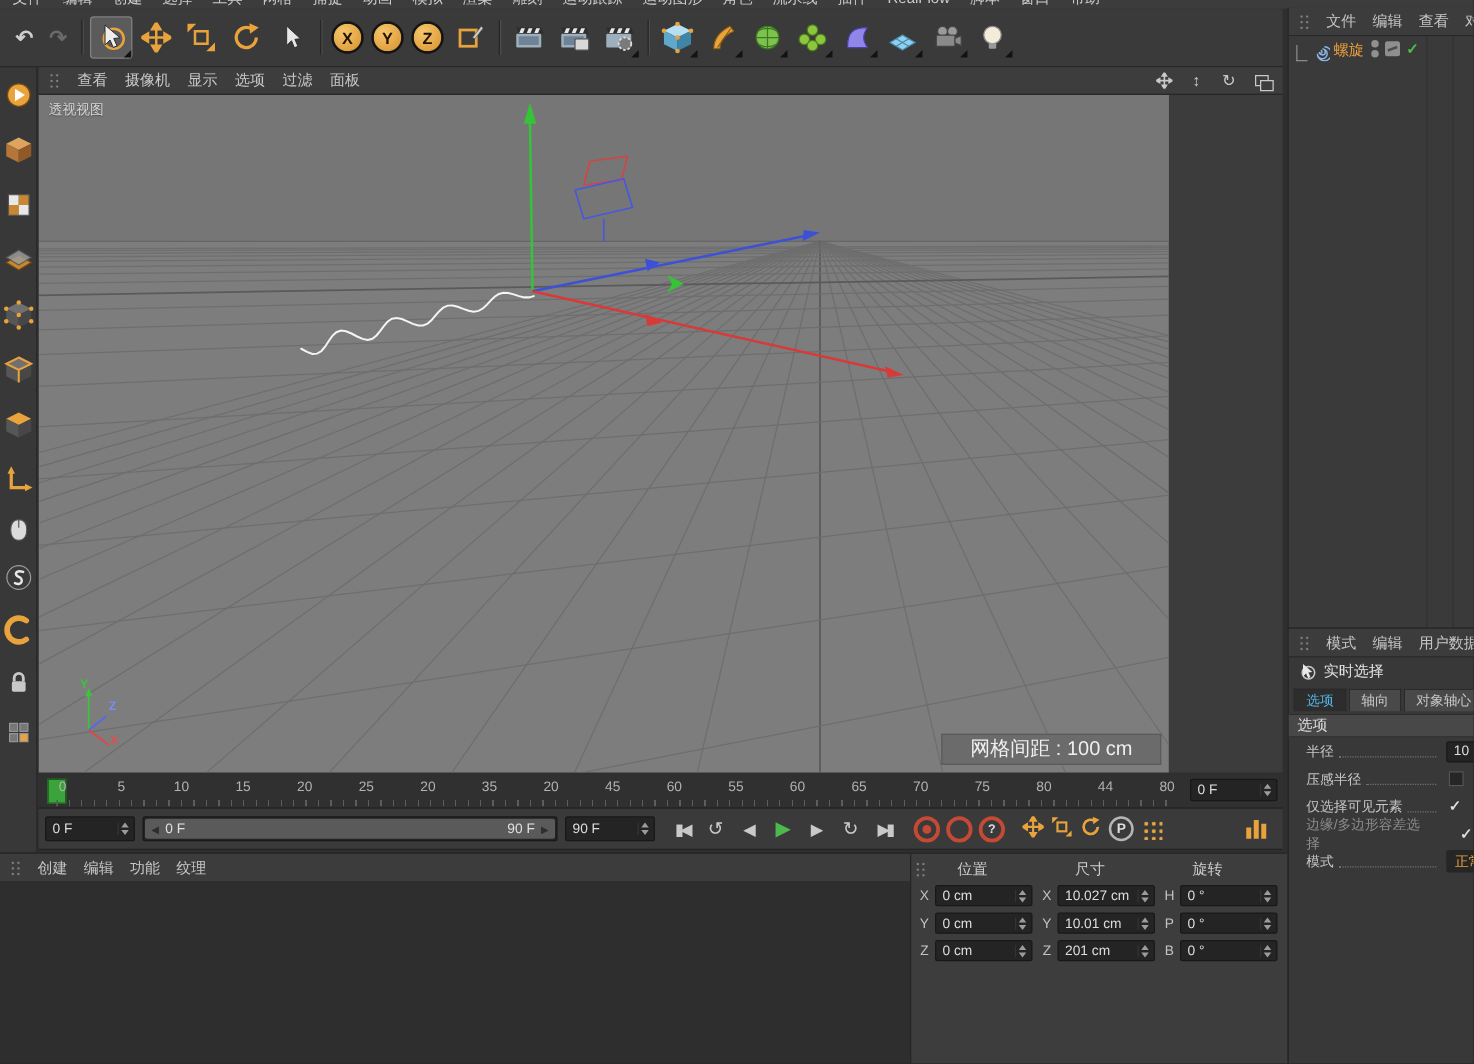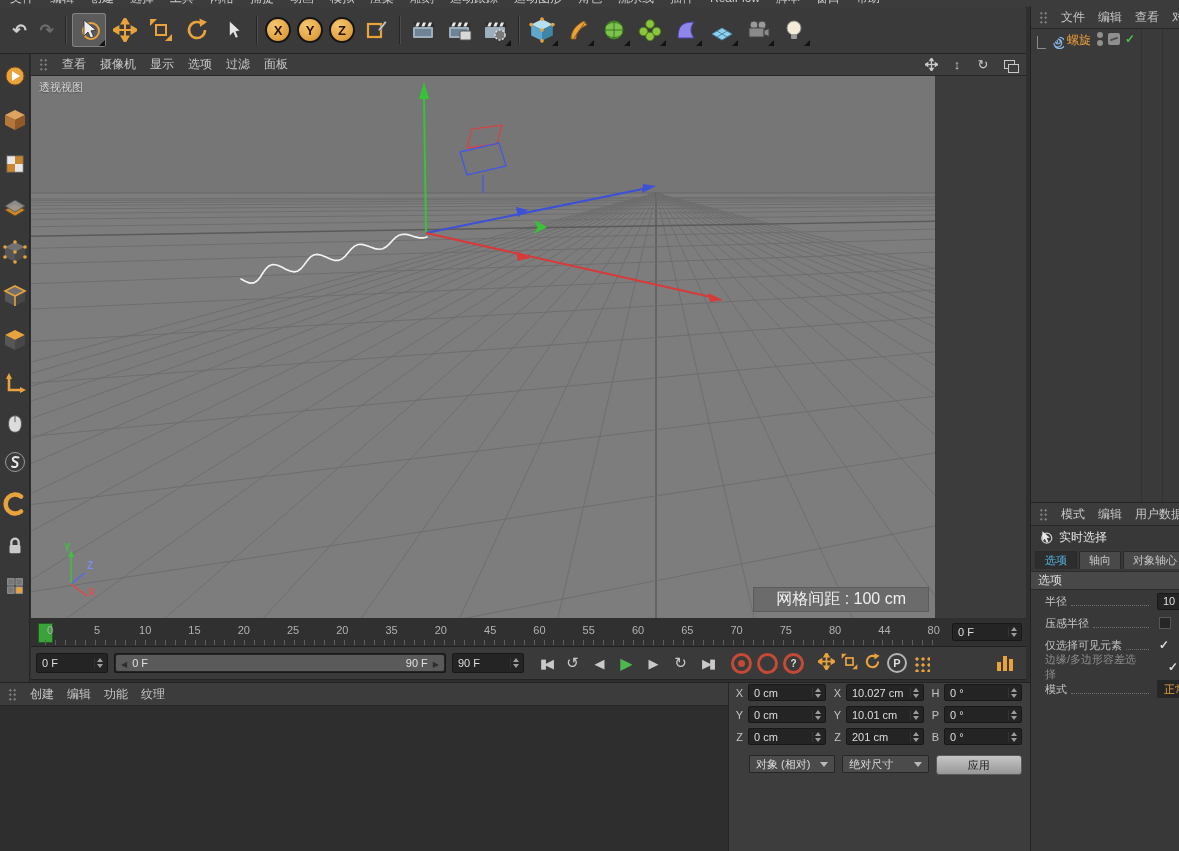--- a/index.html
+++ b/index.html
@@ -663,6 +663,12 @@
   </div>
 
   <div class="coords">
+    <div class="coord-header">
+      <span class="grip"></span>
+      <span class="hl">位置</span>
+      <span class="hl">尺寸</span>
+      <span class="hl">旋转</span>
+    </div>
     <div class="coord-grid">
       <div class="cell">
           <span class="axlabel">X</span>

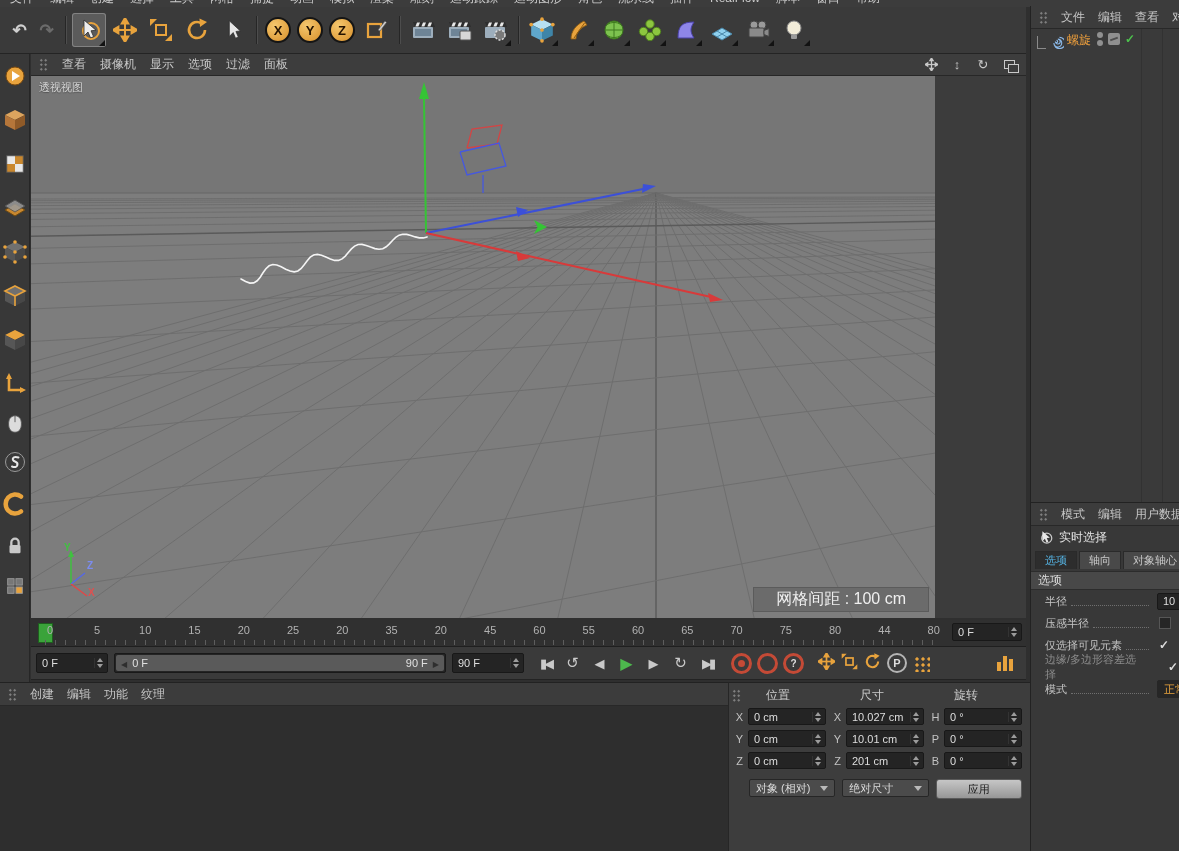--- a/index.html
+++ b/index.html
@@ -761,15 +761,6 @@
           </div>
         </div>
     </div>
-    <div class="coord-footer">
-      <div class="dropdown">
-          <span class="fval">对象 (相对)</span>
-        </div>
-      <div class="dropdown">
-          <span class="fval">绝对尺寸</span>
-        </div>
-      <div class="apply-btn">应用</div>
-    </div>
   </div>
 
   <div class="om">

